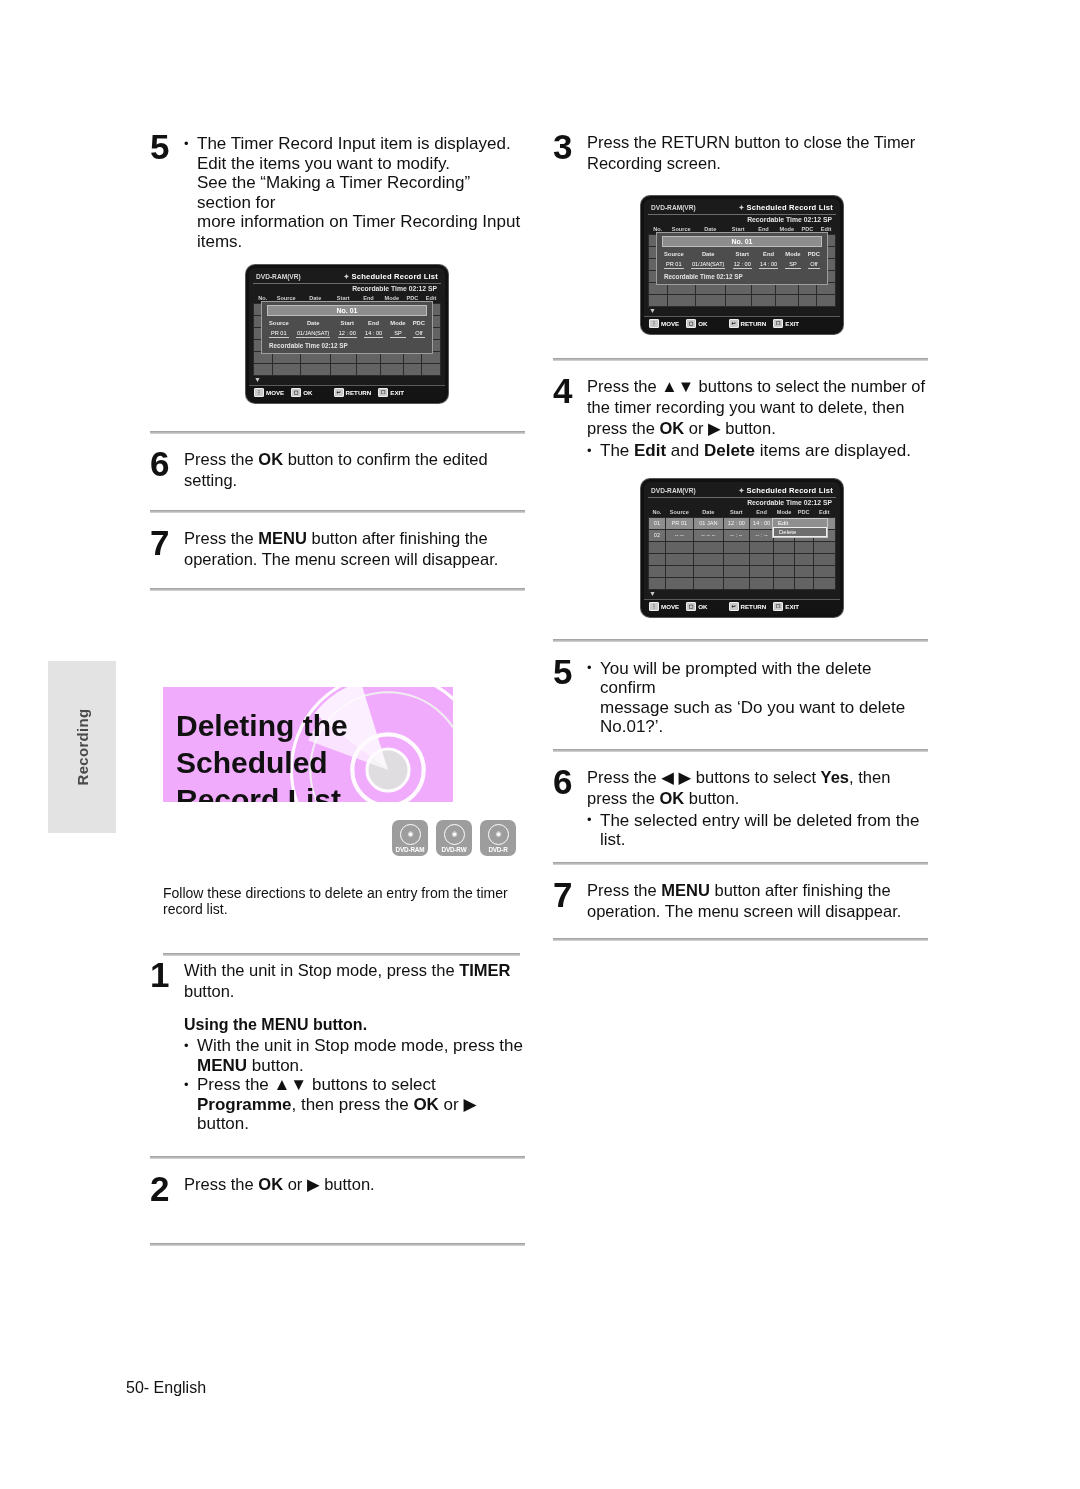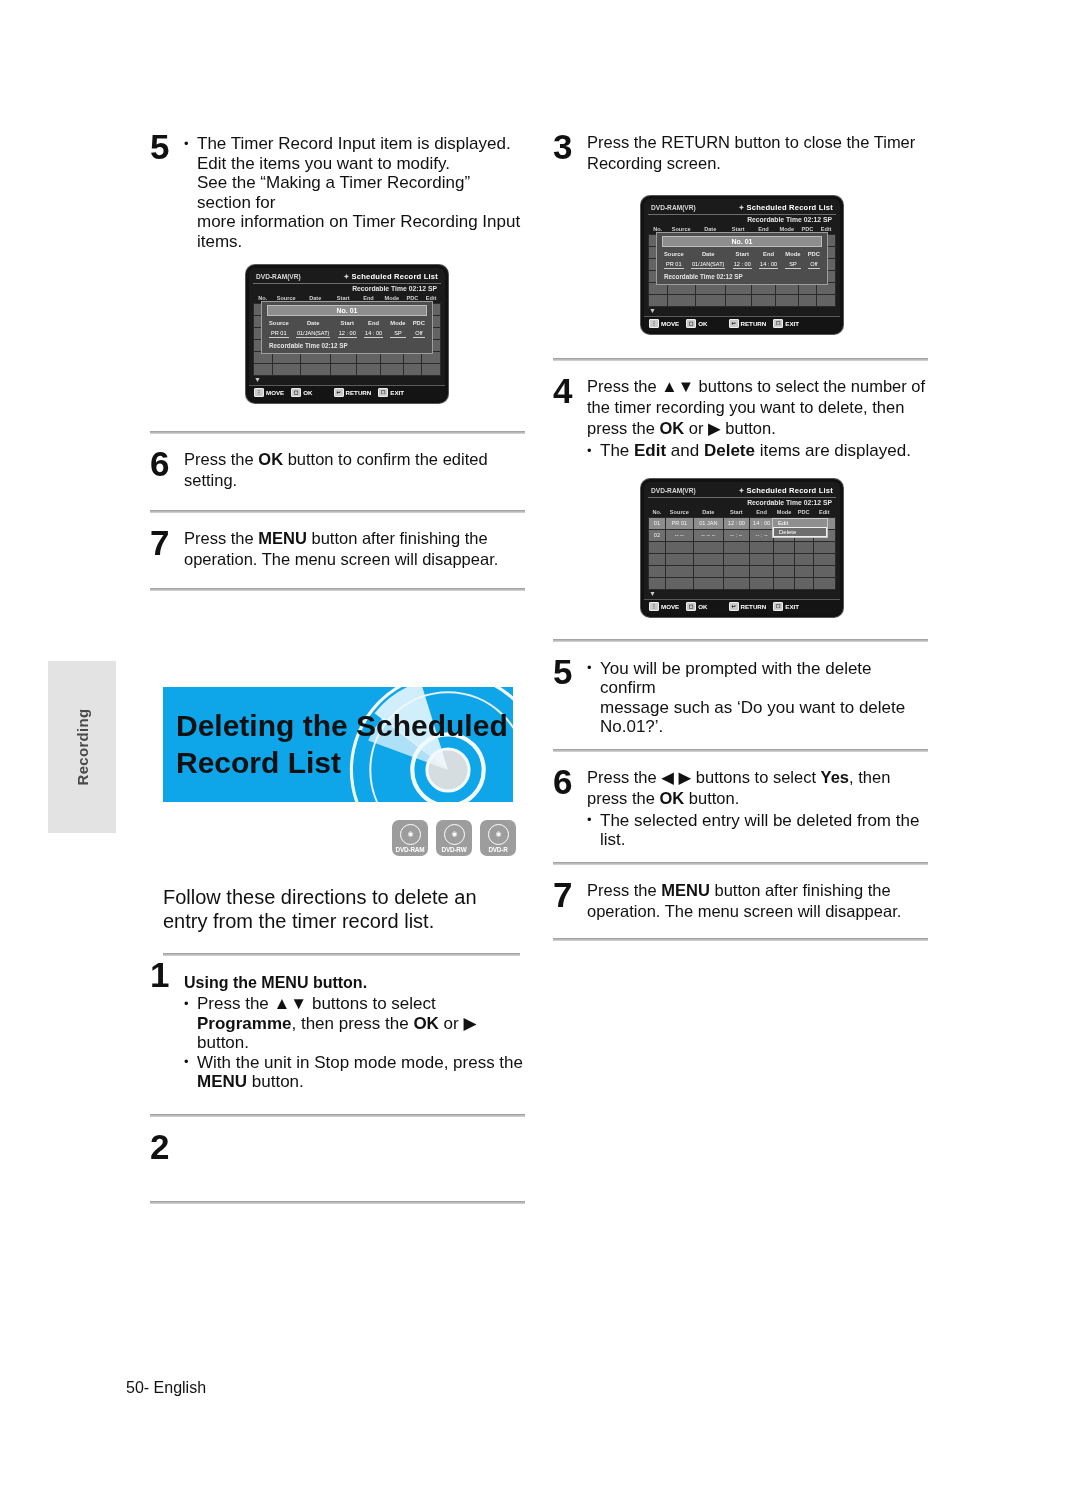--- a/index.html
+++ b/index.html
@@ -236,9 +236,9 @@
     position: absolute;
     left: 163px;
     top: 687px;
-    width: 350px;
+    width: 290px;
     height: 115px;
-    background: #0ea5e9;
+    background: #f0abfc;
     overflow: hidden;
   }
   .title-band h1 {

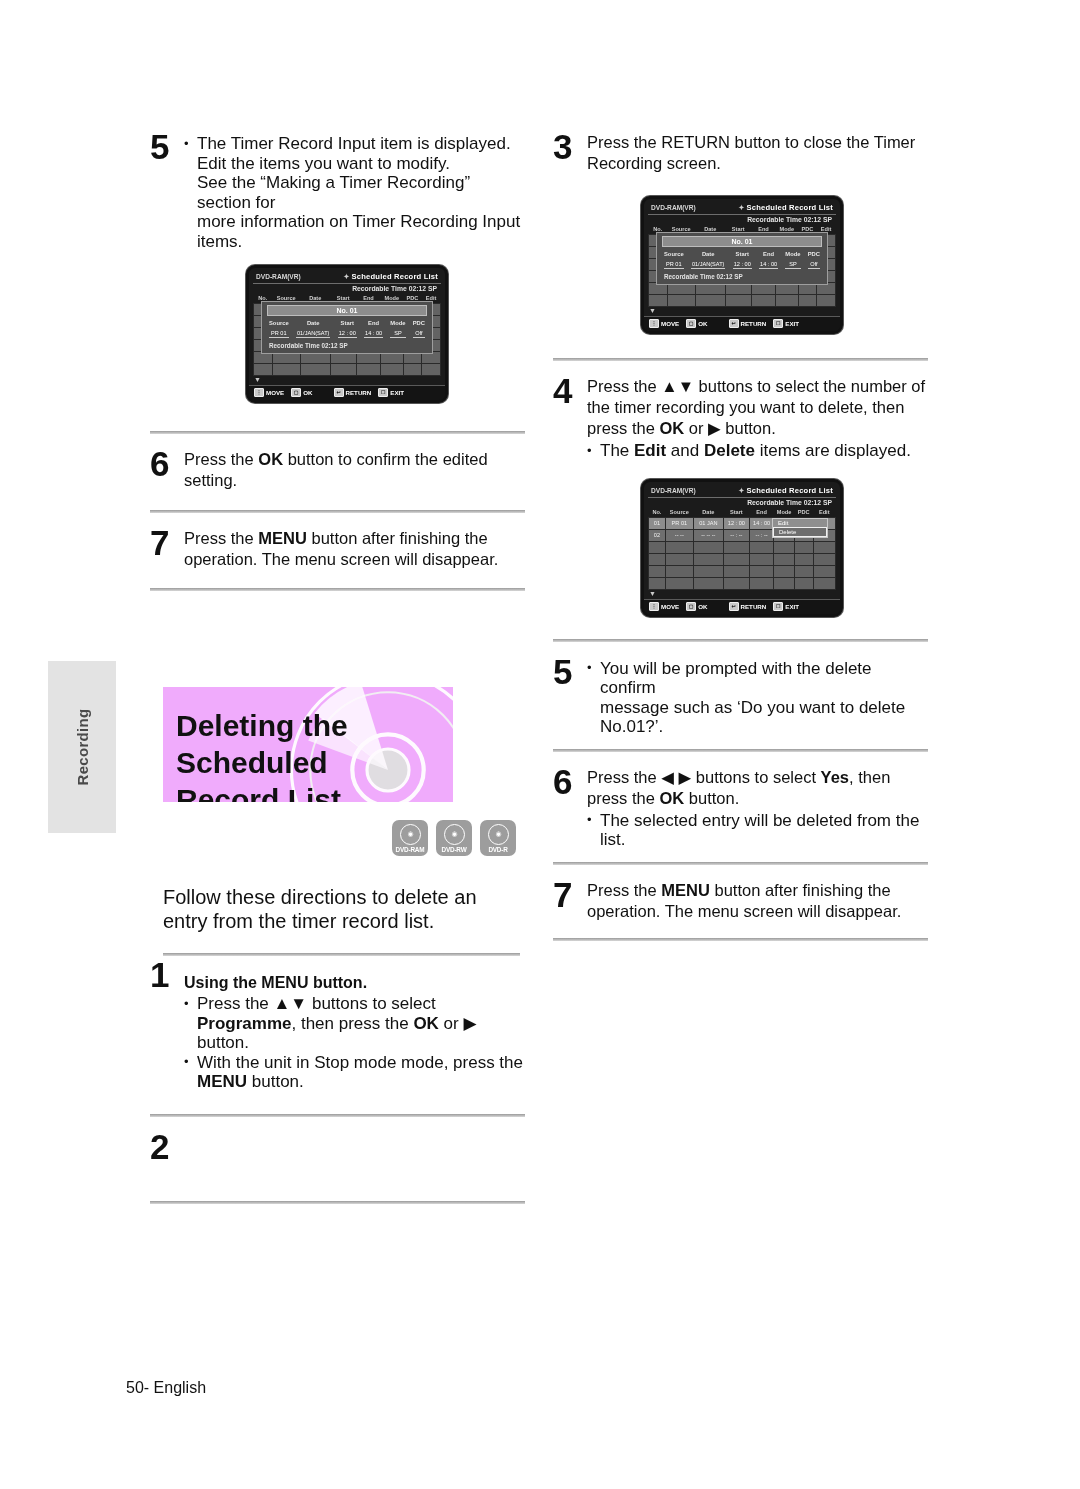--- a/index.html
+++ b/index.html
@@ -294,8 +294,8 @@
     left: 163px;
     top: 885px;
     width: 360px;
-    font-size: 20px;
-    line-height: 24px;
+    font-size: 14px;
+    line-height: 16px;
   }
 
   .rule-abs {

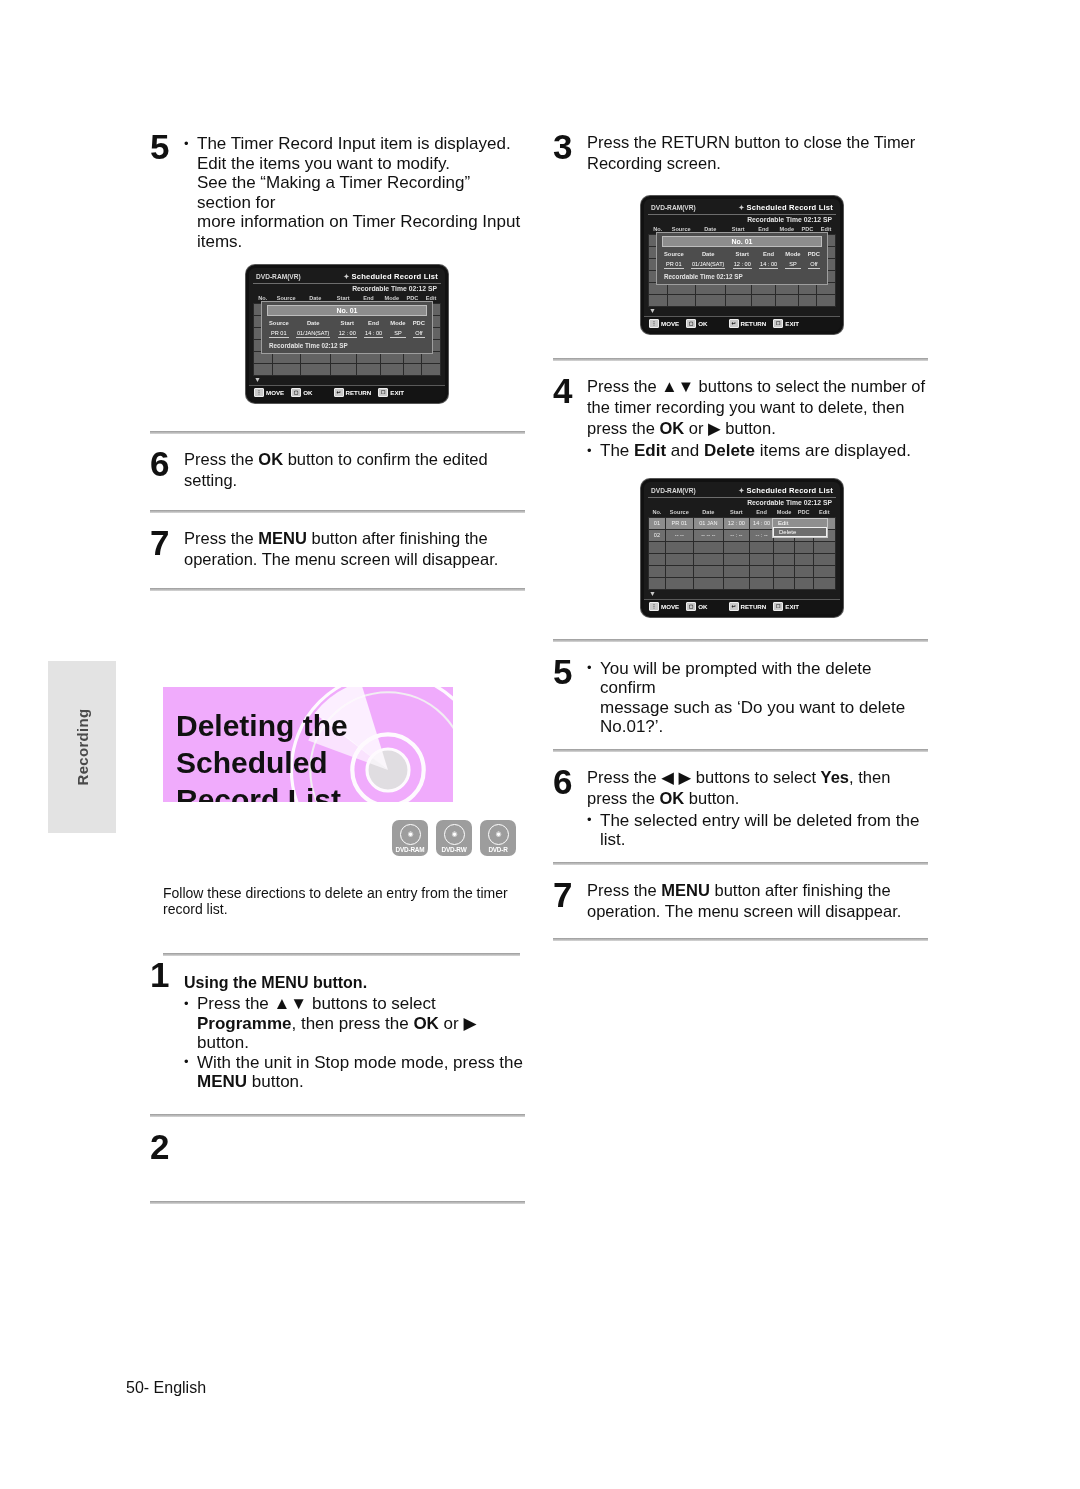--- a/index.html
+++ b/index.html
@@ -543,6 +543,9 @@
   <div class="step">
     <div class="step-num">1</div>
     <div class="step-body">
+      <div class="step-text">
+        <span>With the unit in Stop mode, press the </span><b>TIMER</b><span> button.</span>
+      </div>
       <div style="height:14px"></div>
       <div class="sub-head">Using the MENU button.</div>
       <ul class="sub-list">

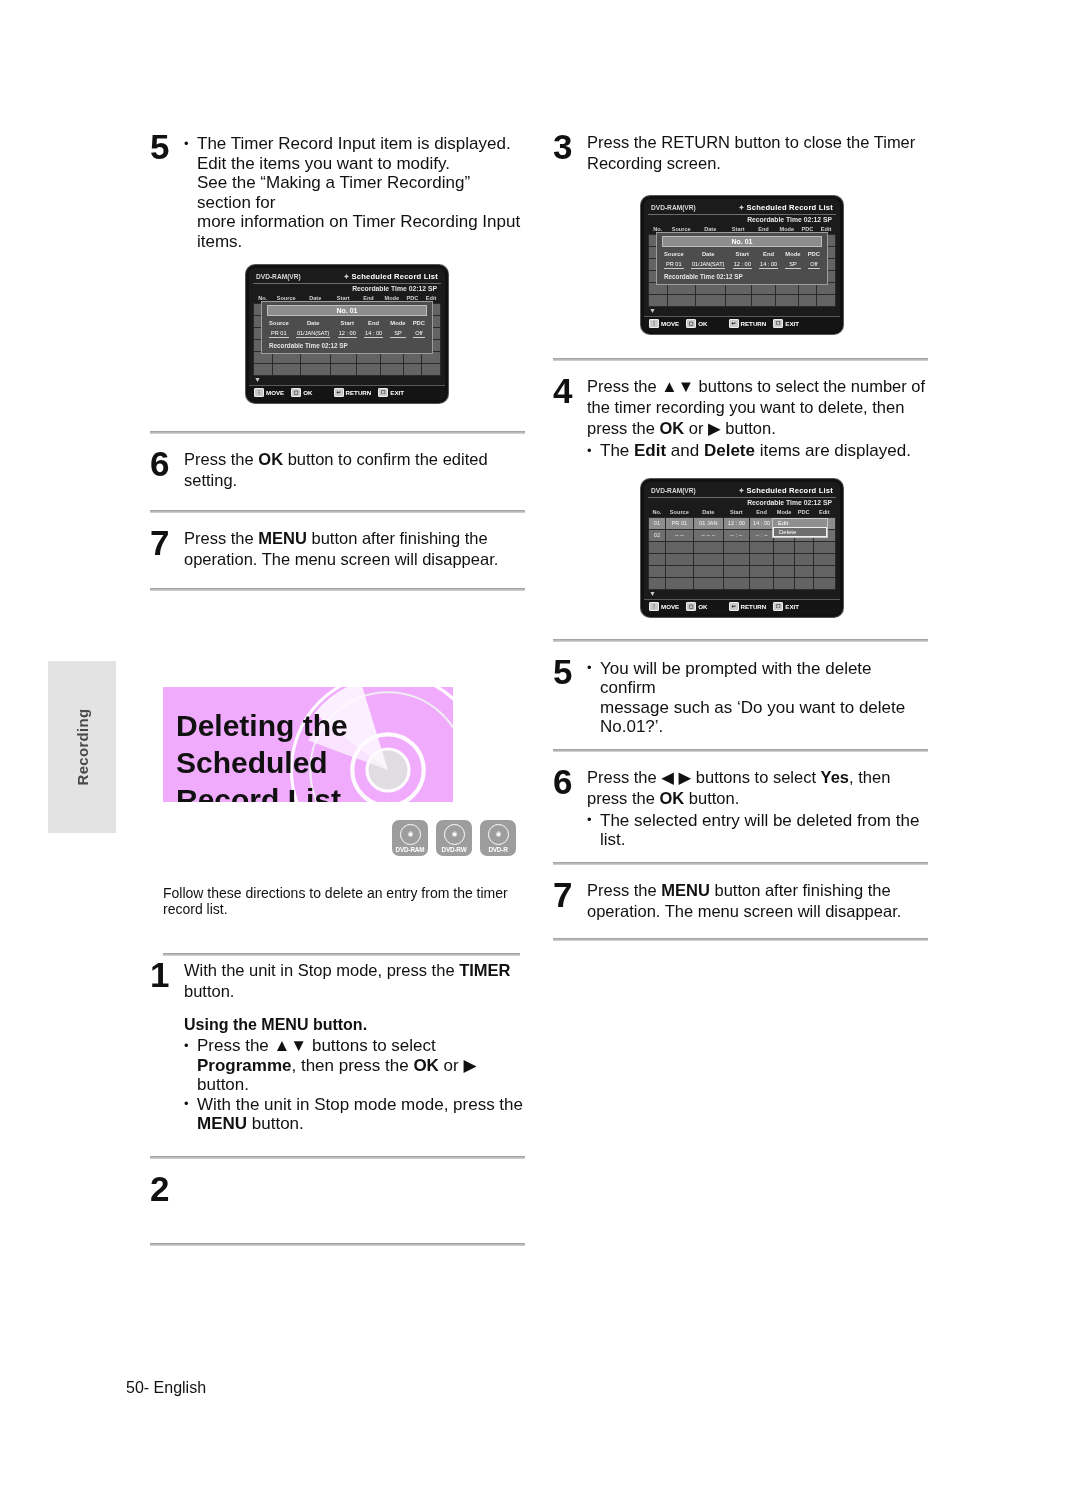--- a/index.html
+++ b/index.html
@@ -550,10 +550,10 @@
       <div class="sub-head">Using the MENU button.</div>
       <ul class="sub-list">
         <li>
-          <span>Press the </span><b>▲▼</b><span> buttons to select </span><b>Programme</b><span>, then press the </span><b>OK</b><span> or </span><span>▶</span><span> button.</span>
+          <span>With the unit in Stop mode mode, press the </span><b>MENU</b><span> button.</span>
         </li>
         <li>
-          <span>With the unit in Stop mode mode, press the </span><b>MENU</b><span> button.</span>
+          <span>Press the </span><b>▲▼</b><span> buttons to select </span><b>Programme</b><span>, then press the </span><b>OK</b><span> or </span><span>▶</span><span> button.</span>
         </li>
       </ul>
     </div>

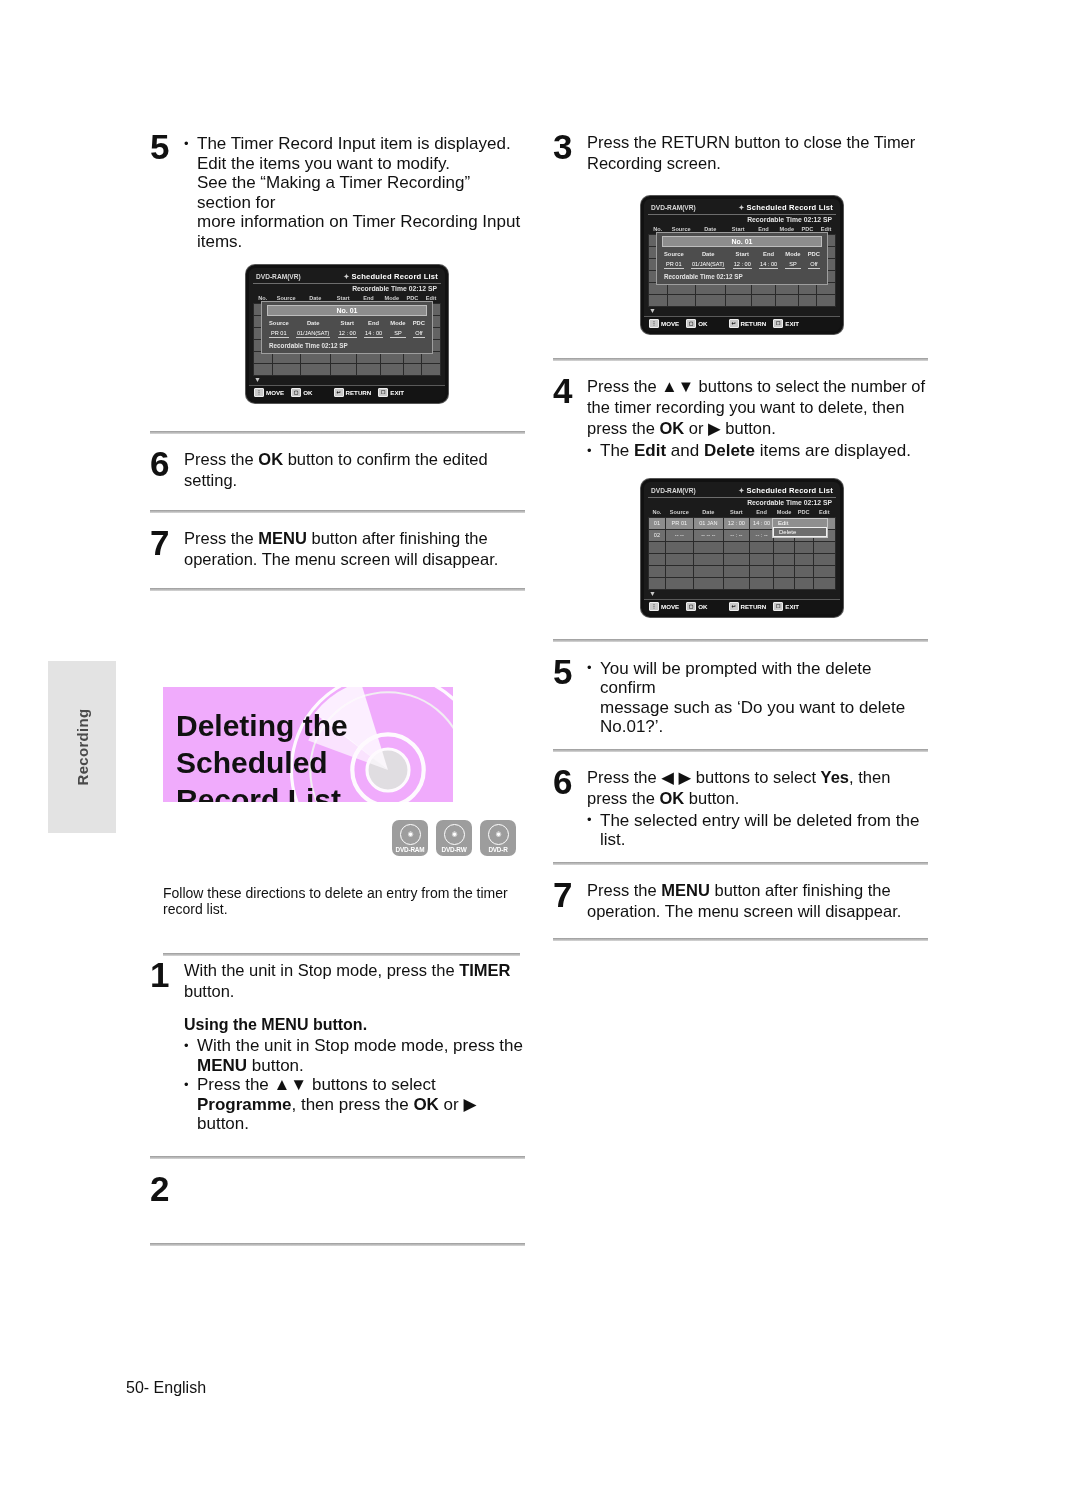--- a/index.html
+++ b/index.html
@@ -563,6 +563,11 @@
 
   <div class="step">
     <div class="step-num">2</div>
+    <div class="step-body">
+      <div class="step-text">
+        <span>Press the </span><b>OK</b><span> or </span><span>▶</span><span> button.</span>
+      </div>
+    </div>
   </div>
 
   <div class="rule" style="margin-top:38px"></div>

